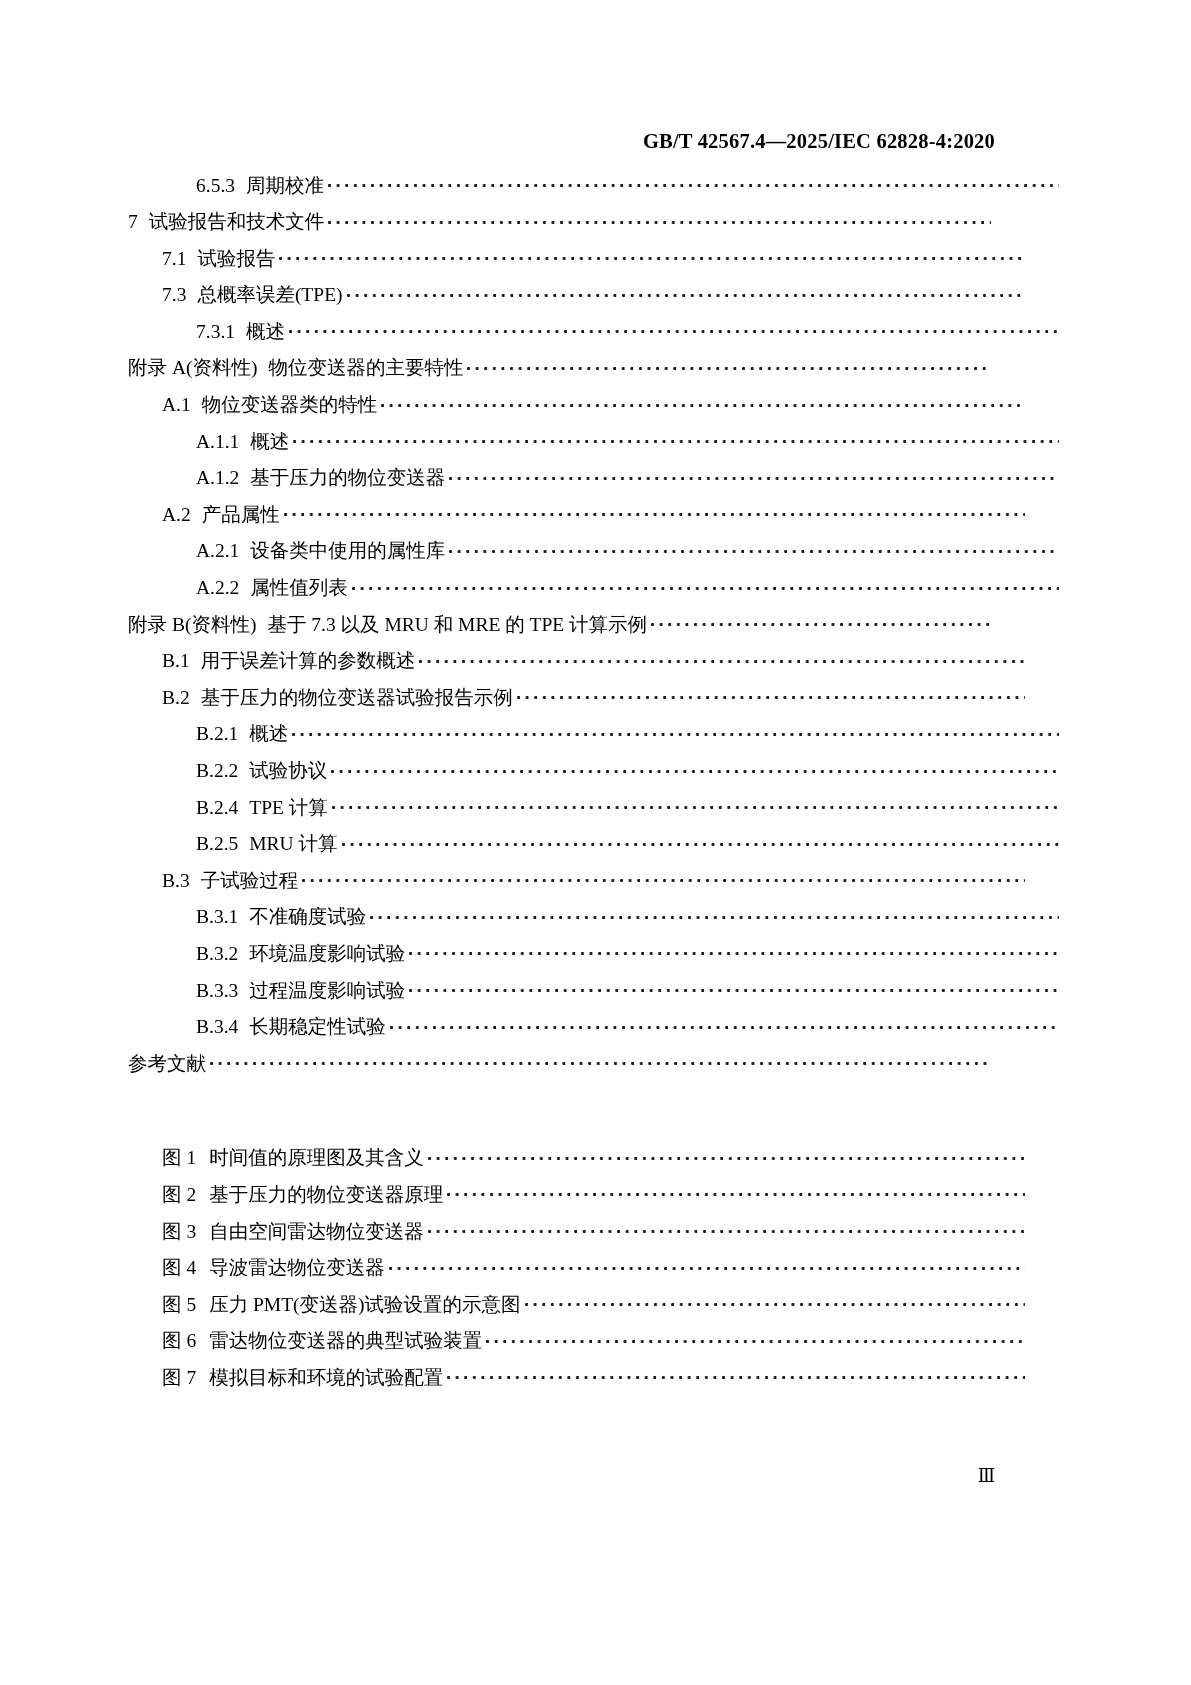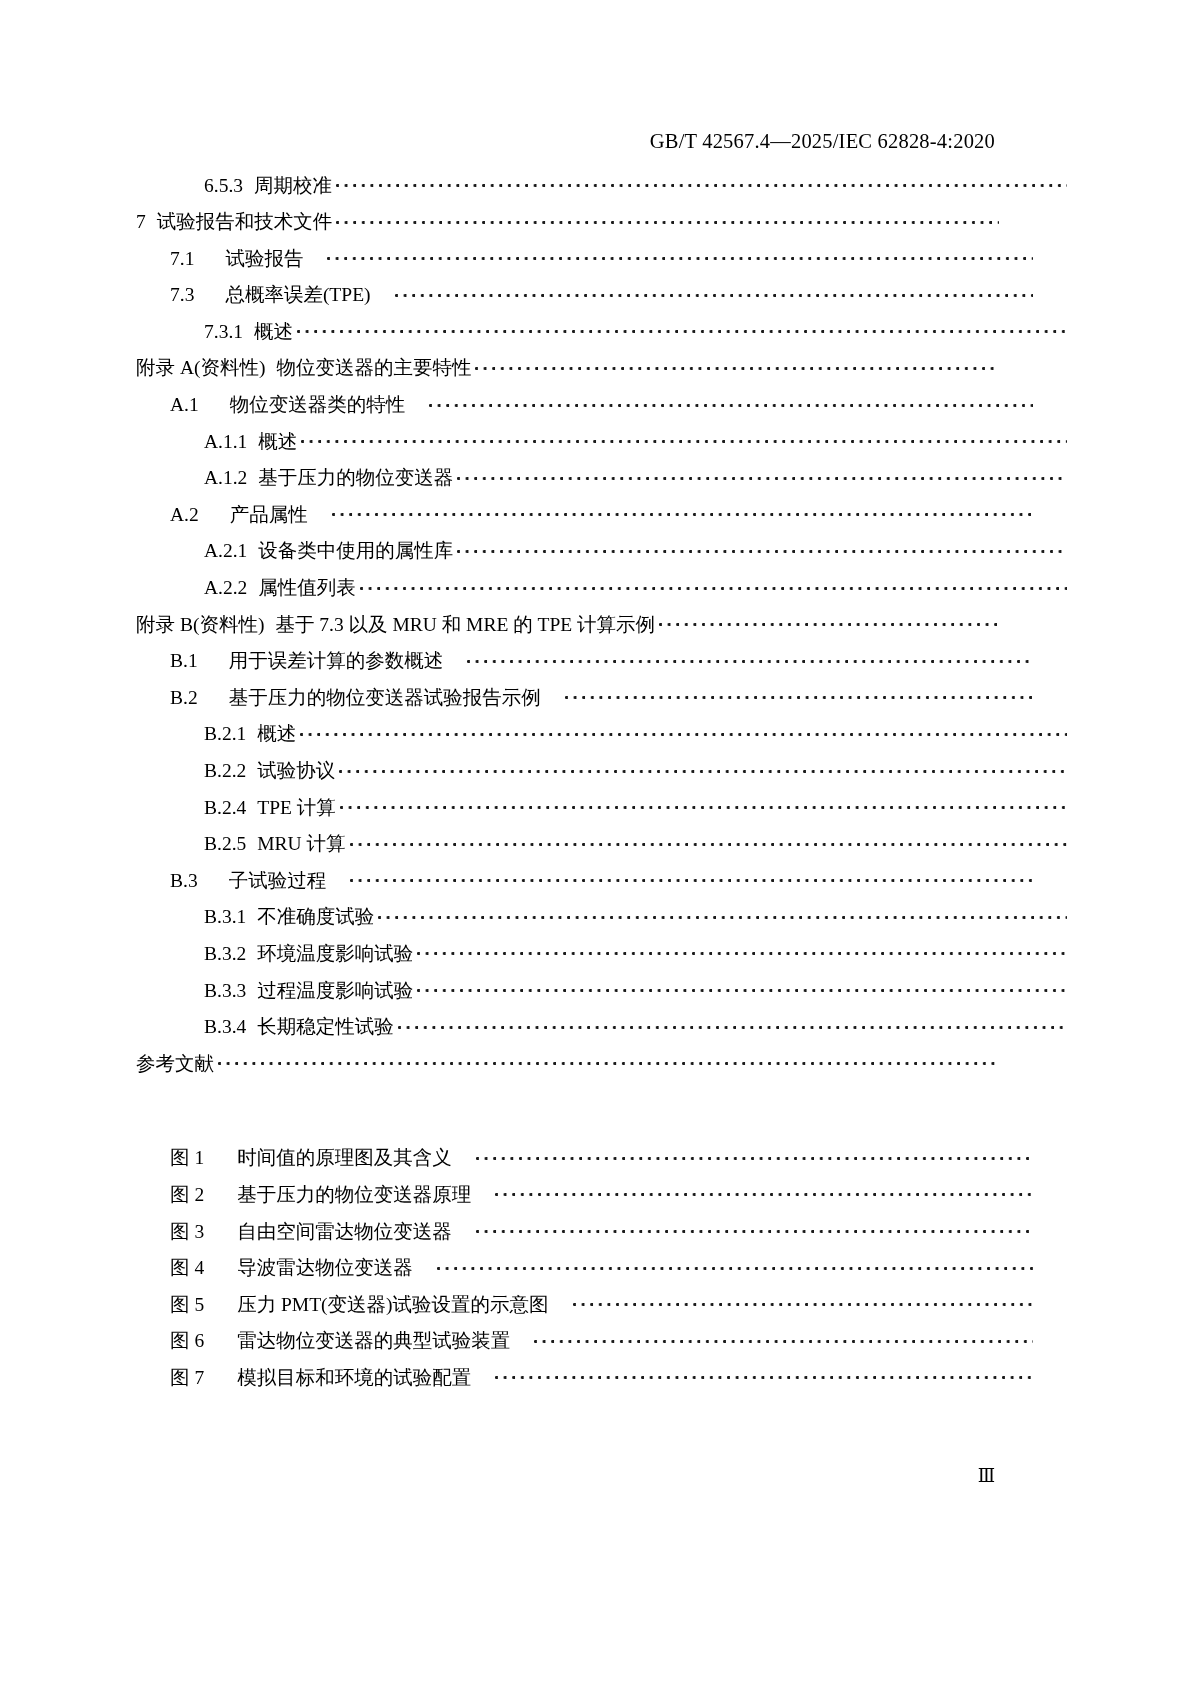--- a/index.html
+++ b/index.html
@@ -29,7 +29,7 @@
     width: 867px;
     text-align: right;
     font-size: 20.5px;
-    font-weight: normal;
+    font-weight: bold;
     letter-spacing: 0.2px;
     white-space: nowrap;
   }

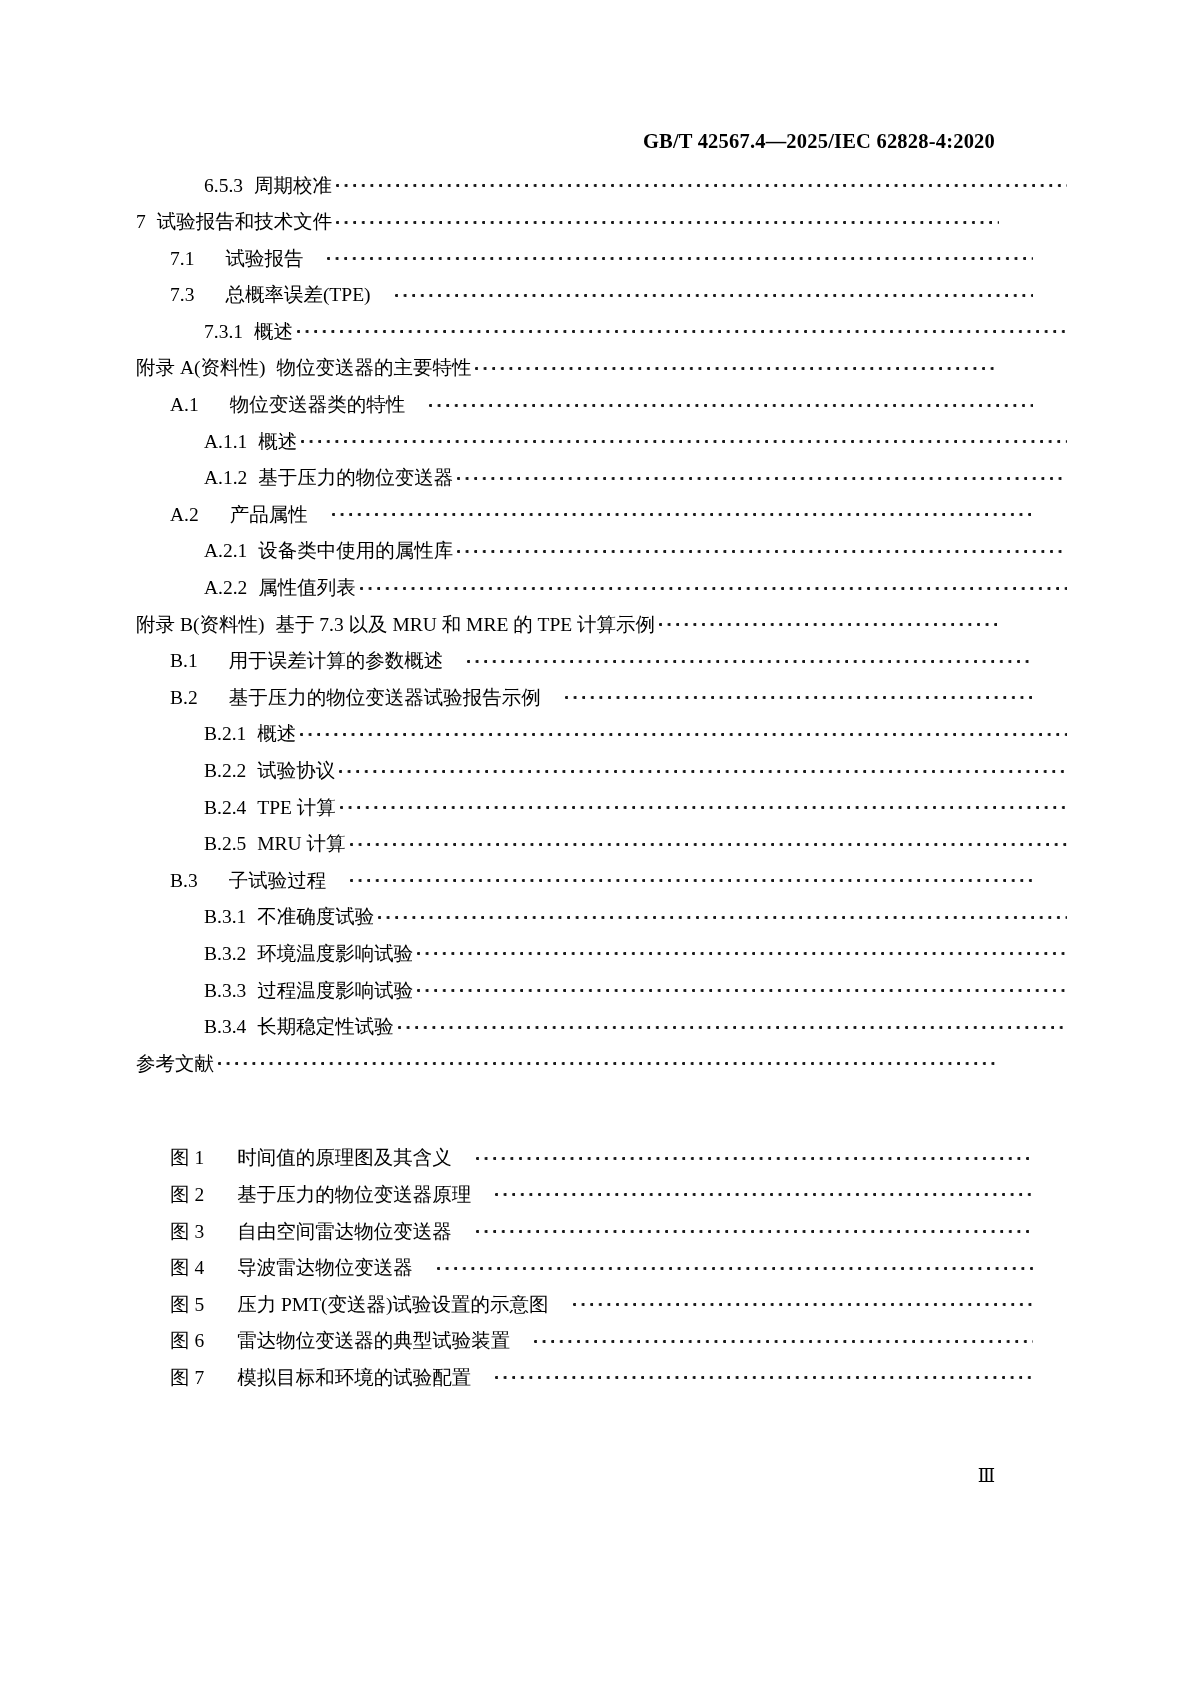--- a/index.html
+++ b/index.html
@@ -48,7 +48,6 @@
     line-height: 1.0;
     height: 36.6px;
     white-space: nowrap;
-    margin-left: 8px;
   }
   .toc-row .num {
     flex: 0 0 auto;

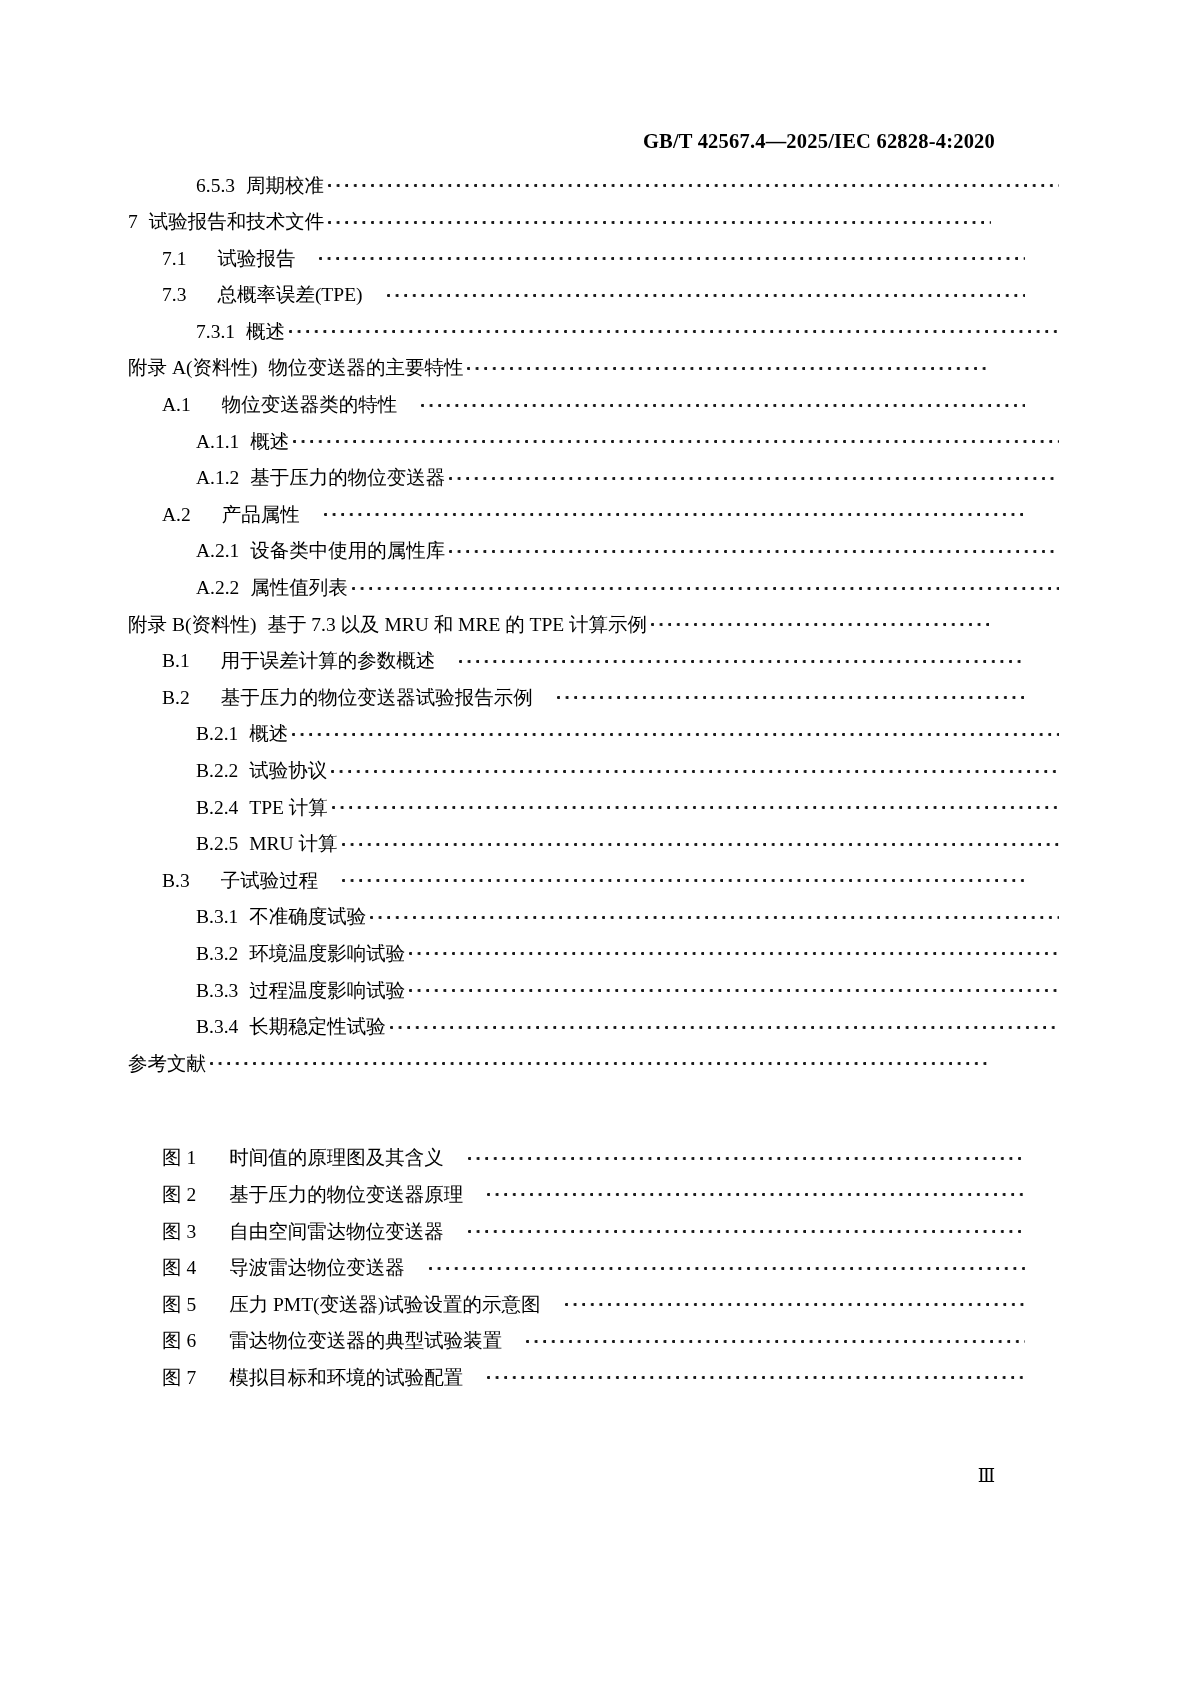--- a/index.html
+++ b/index.html
@@ -82,7 +82,7 @@
   }
   
   .lvl0 { padding-left: 0px; }
-  .lvl1 { padding-left: 34px; gap: 20px; }
+  .lvl1 { padding-left: 34px; }
   .lvl2 { padding-left: 68px; }
 
   .gap { height: 58px; }

